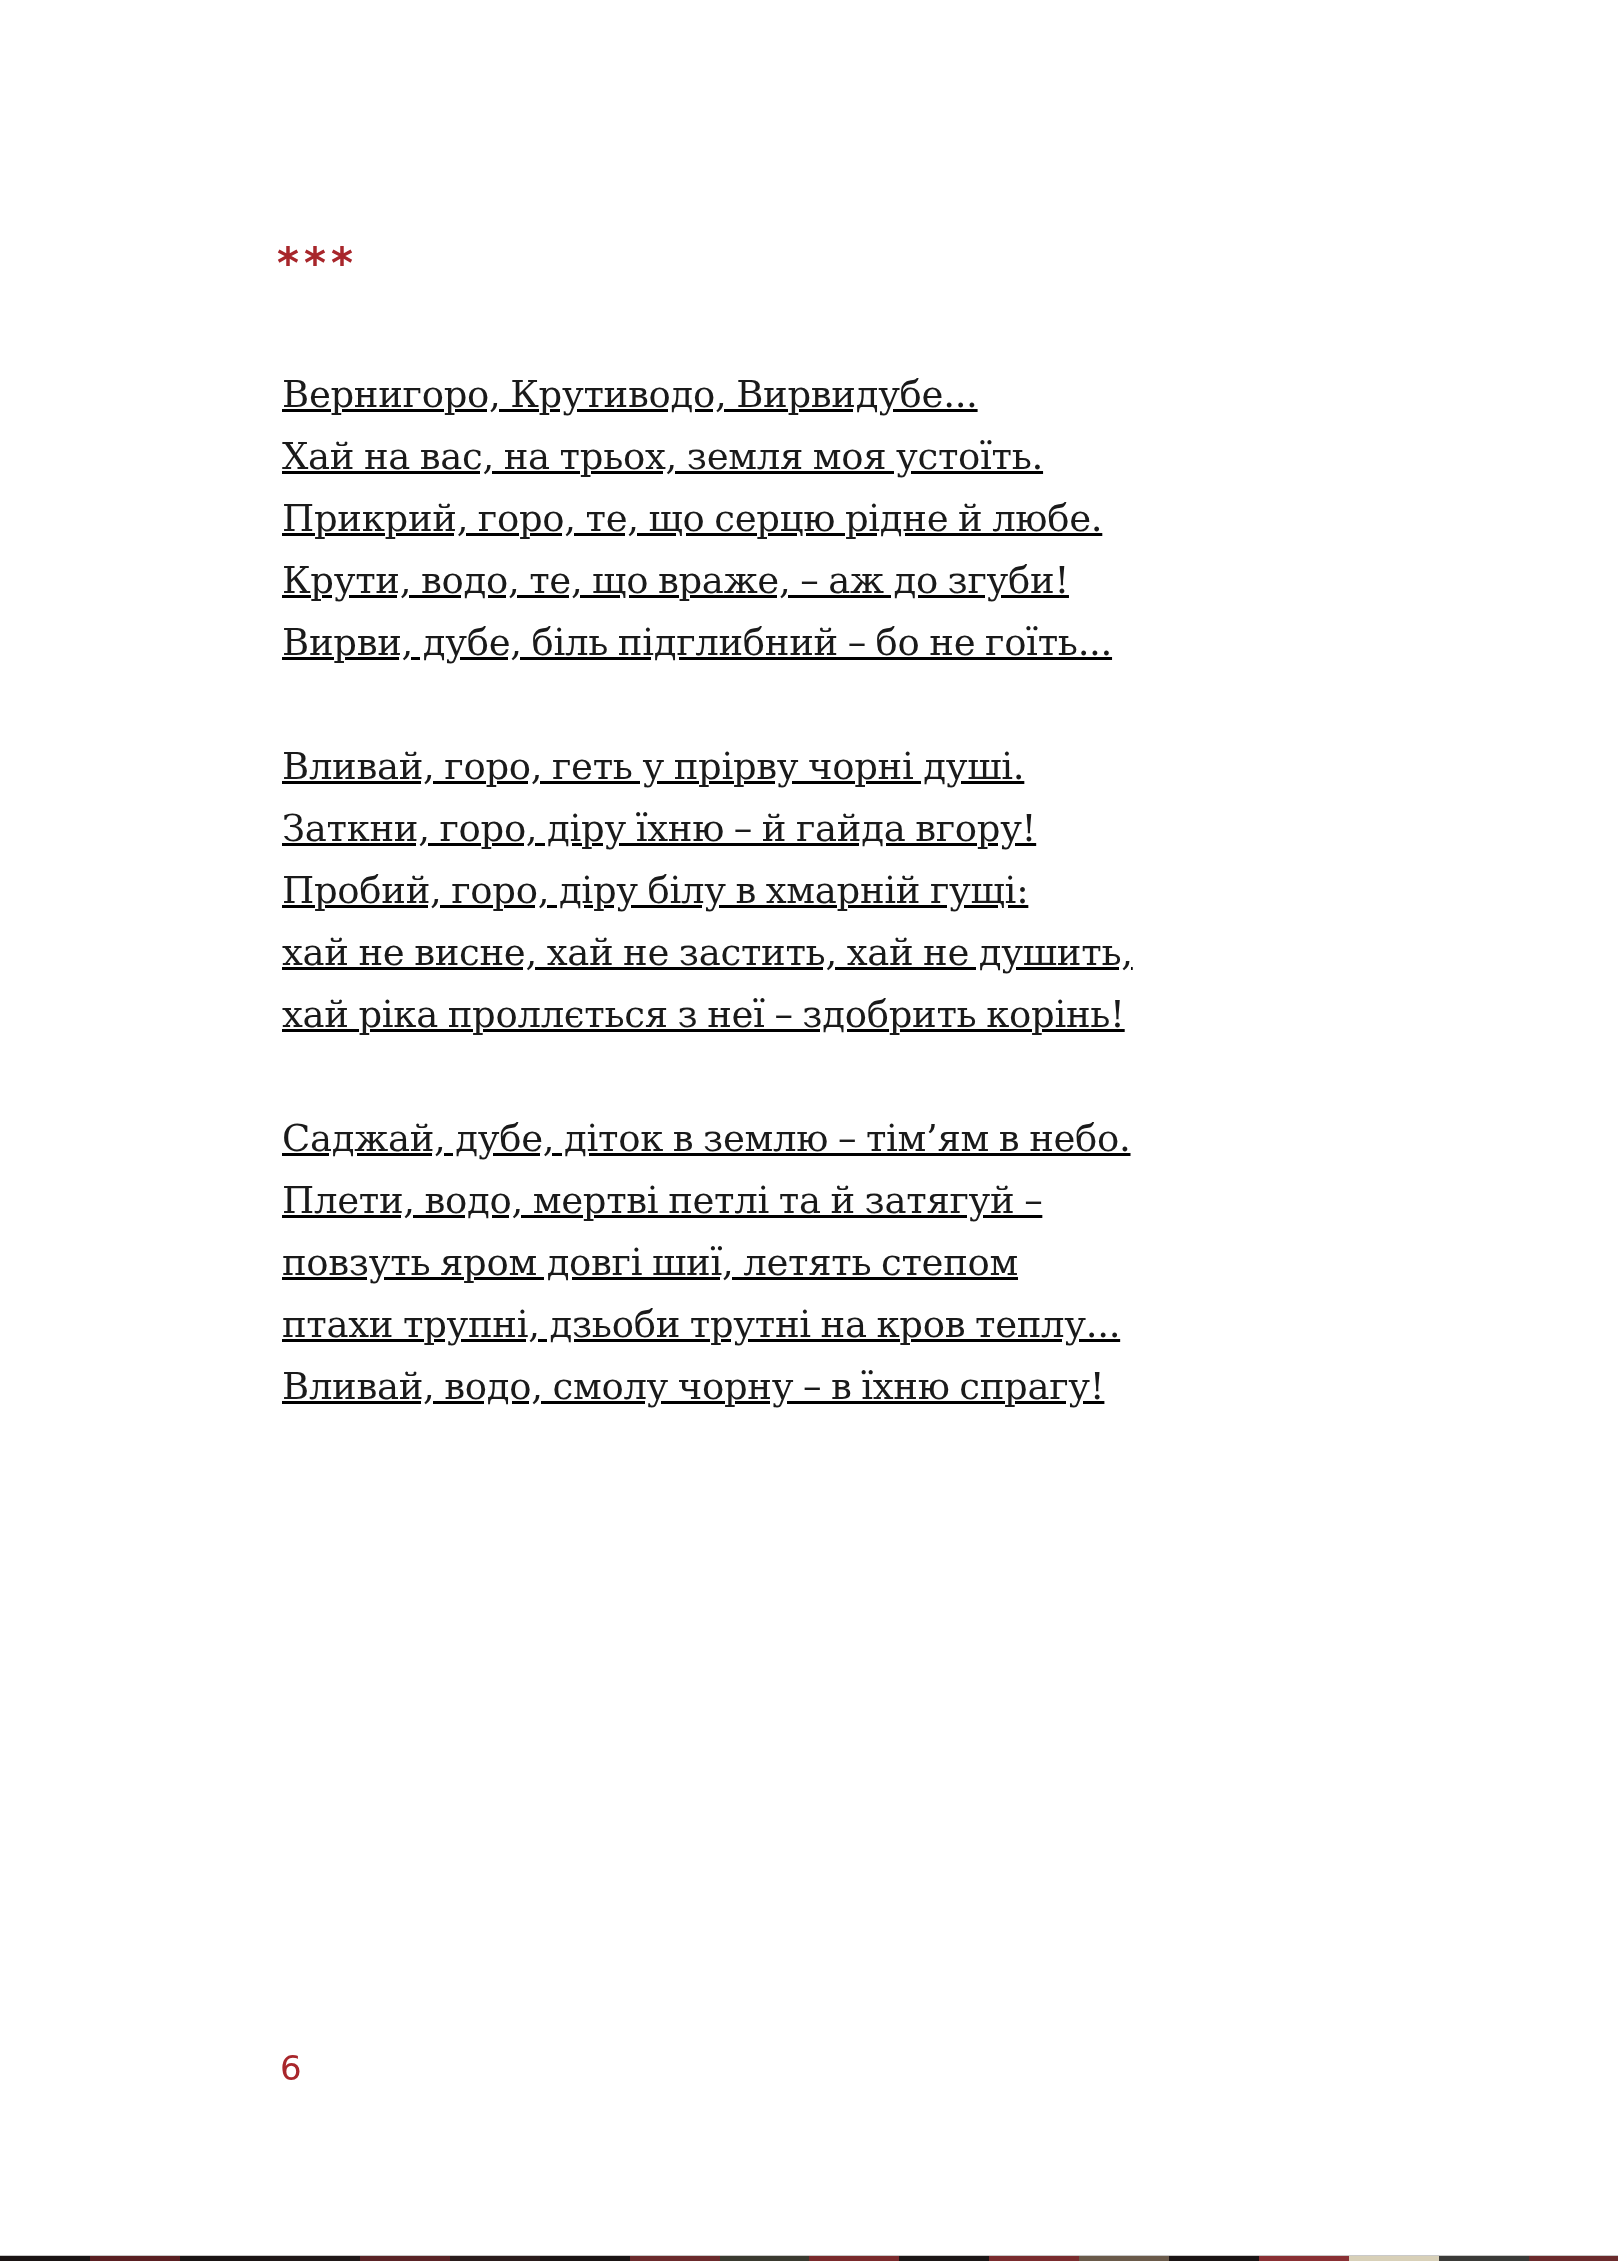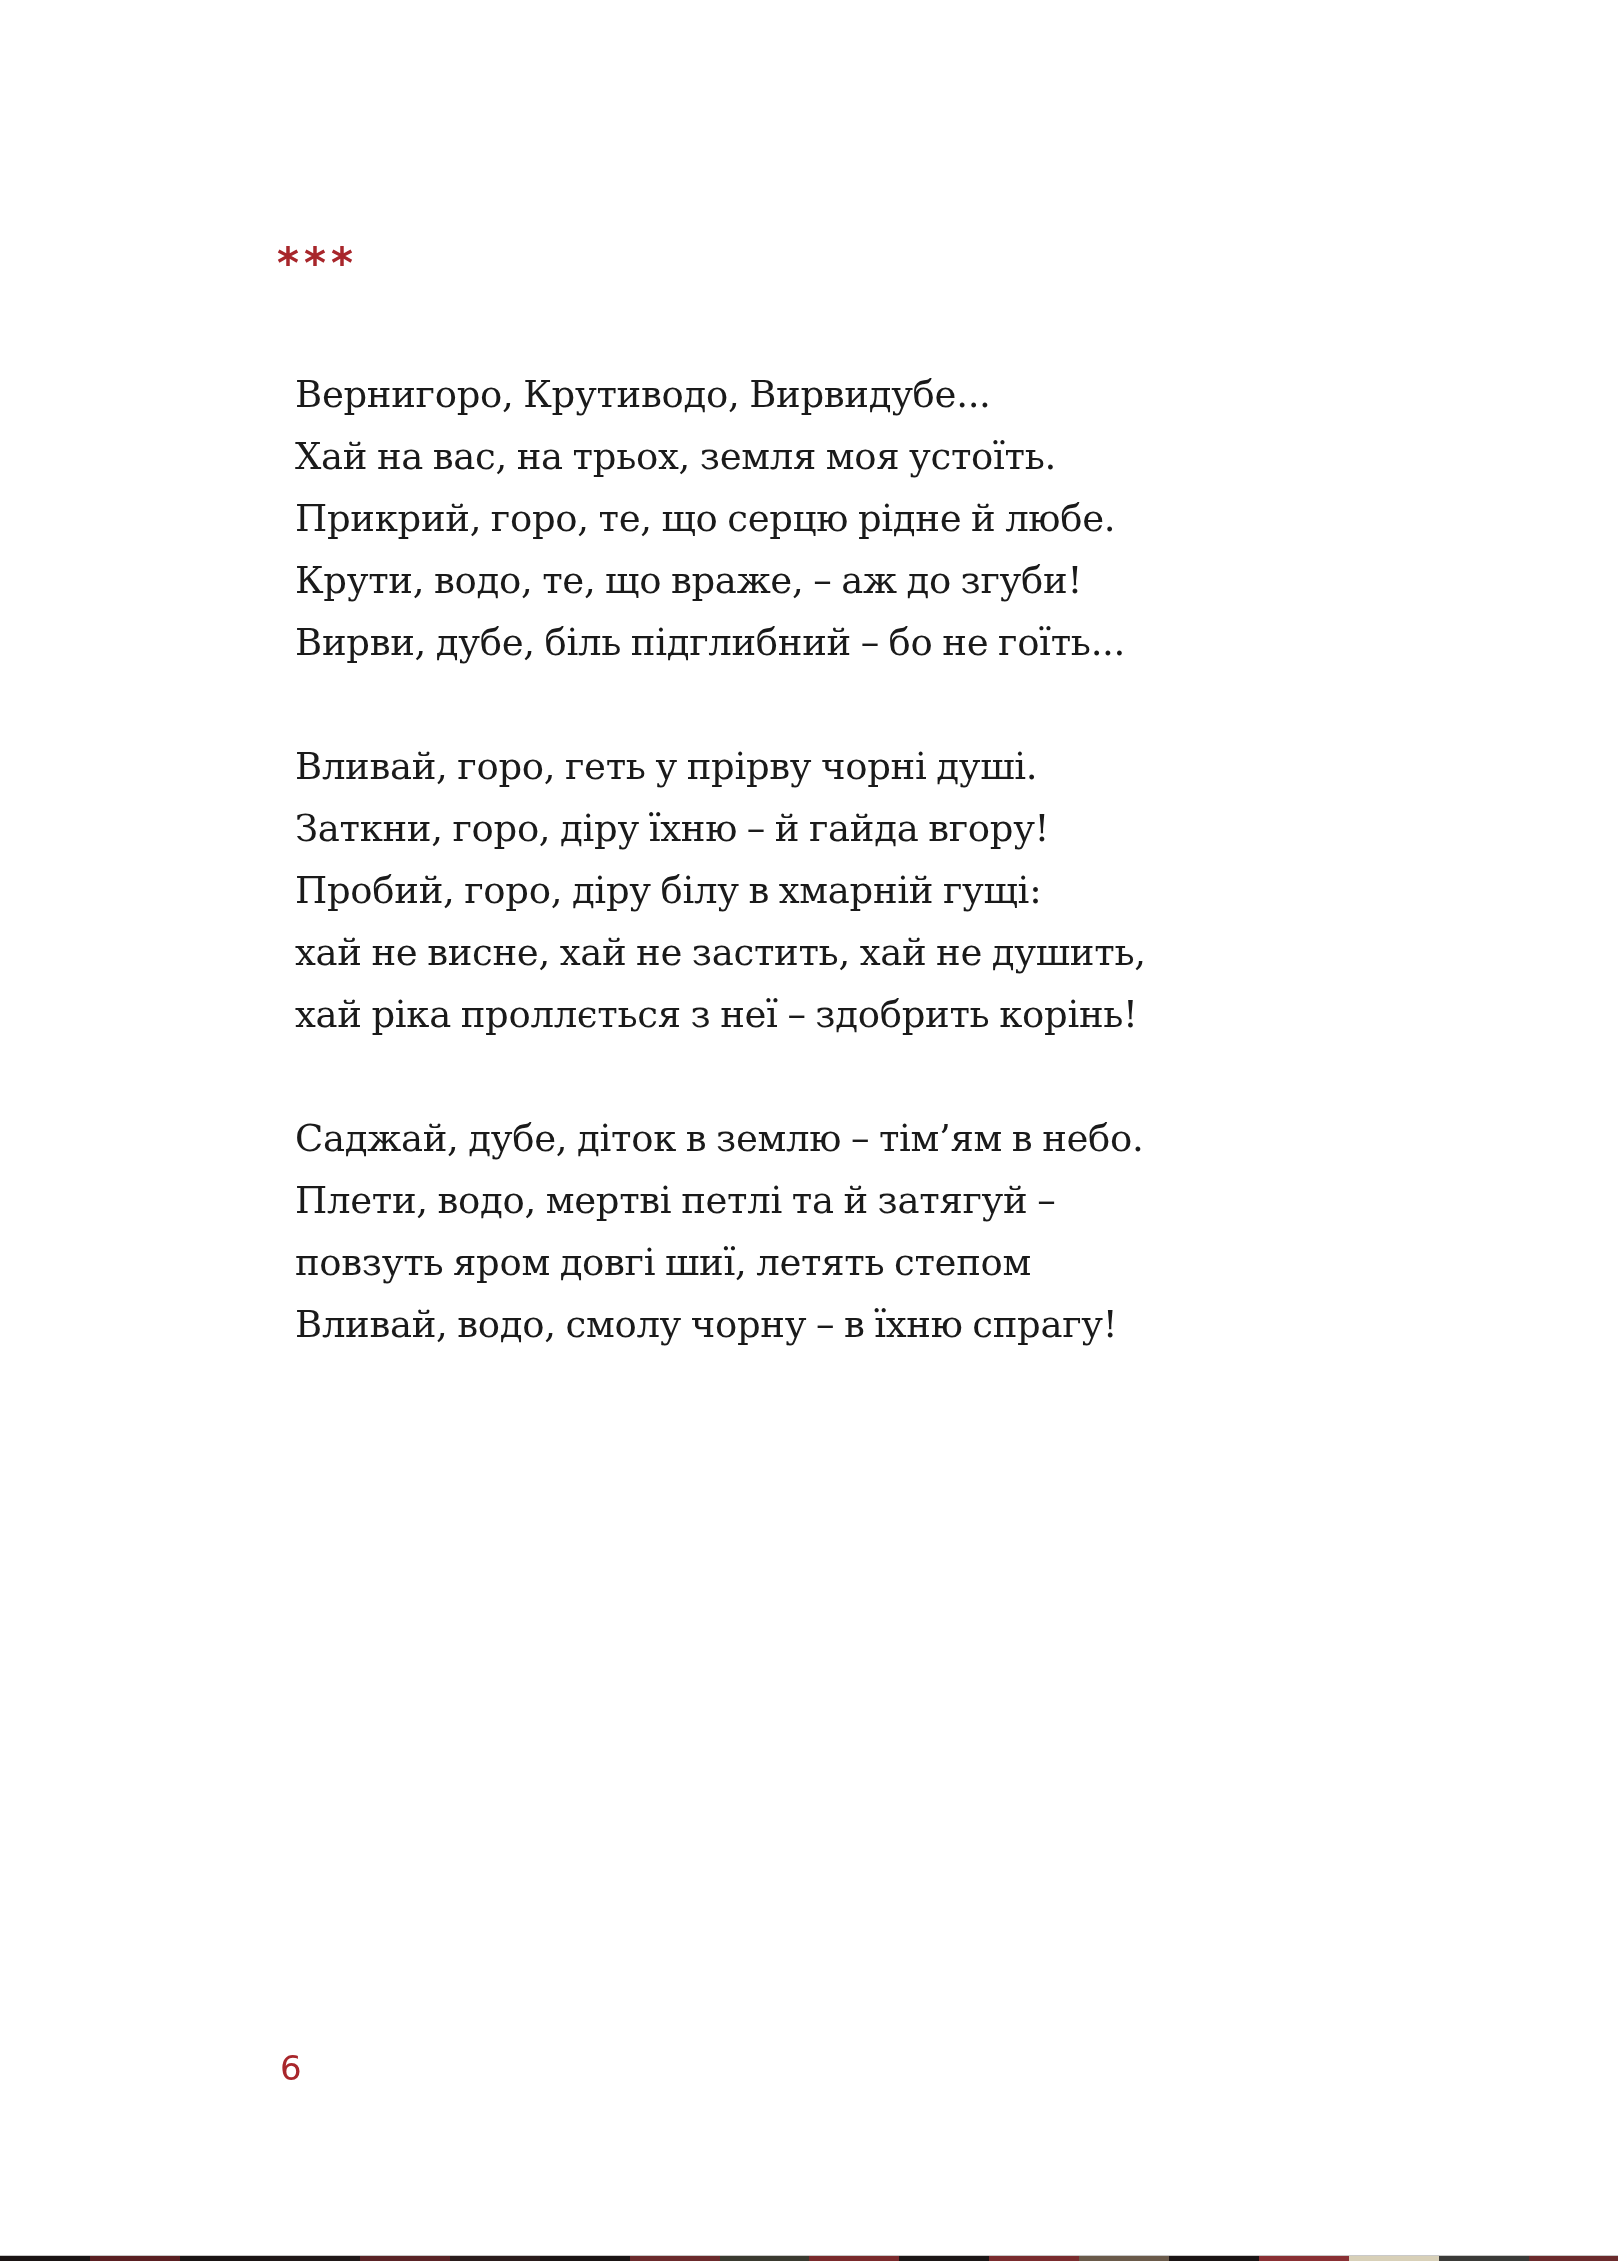--- a/index.html
+++ b/index.html
@@ -39,7 +39,8 @@
       width: 1096px;
     }
     .stanza {
-      margin: 0 0 62px 17px;
+      margin: 0 0 62px 4px;
+      text-decoration: underline;
     }
     .line {
       display: block;

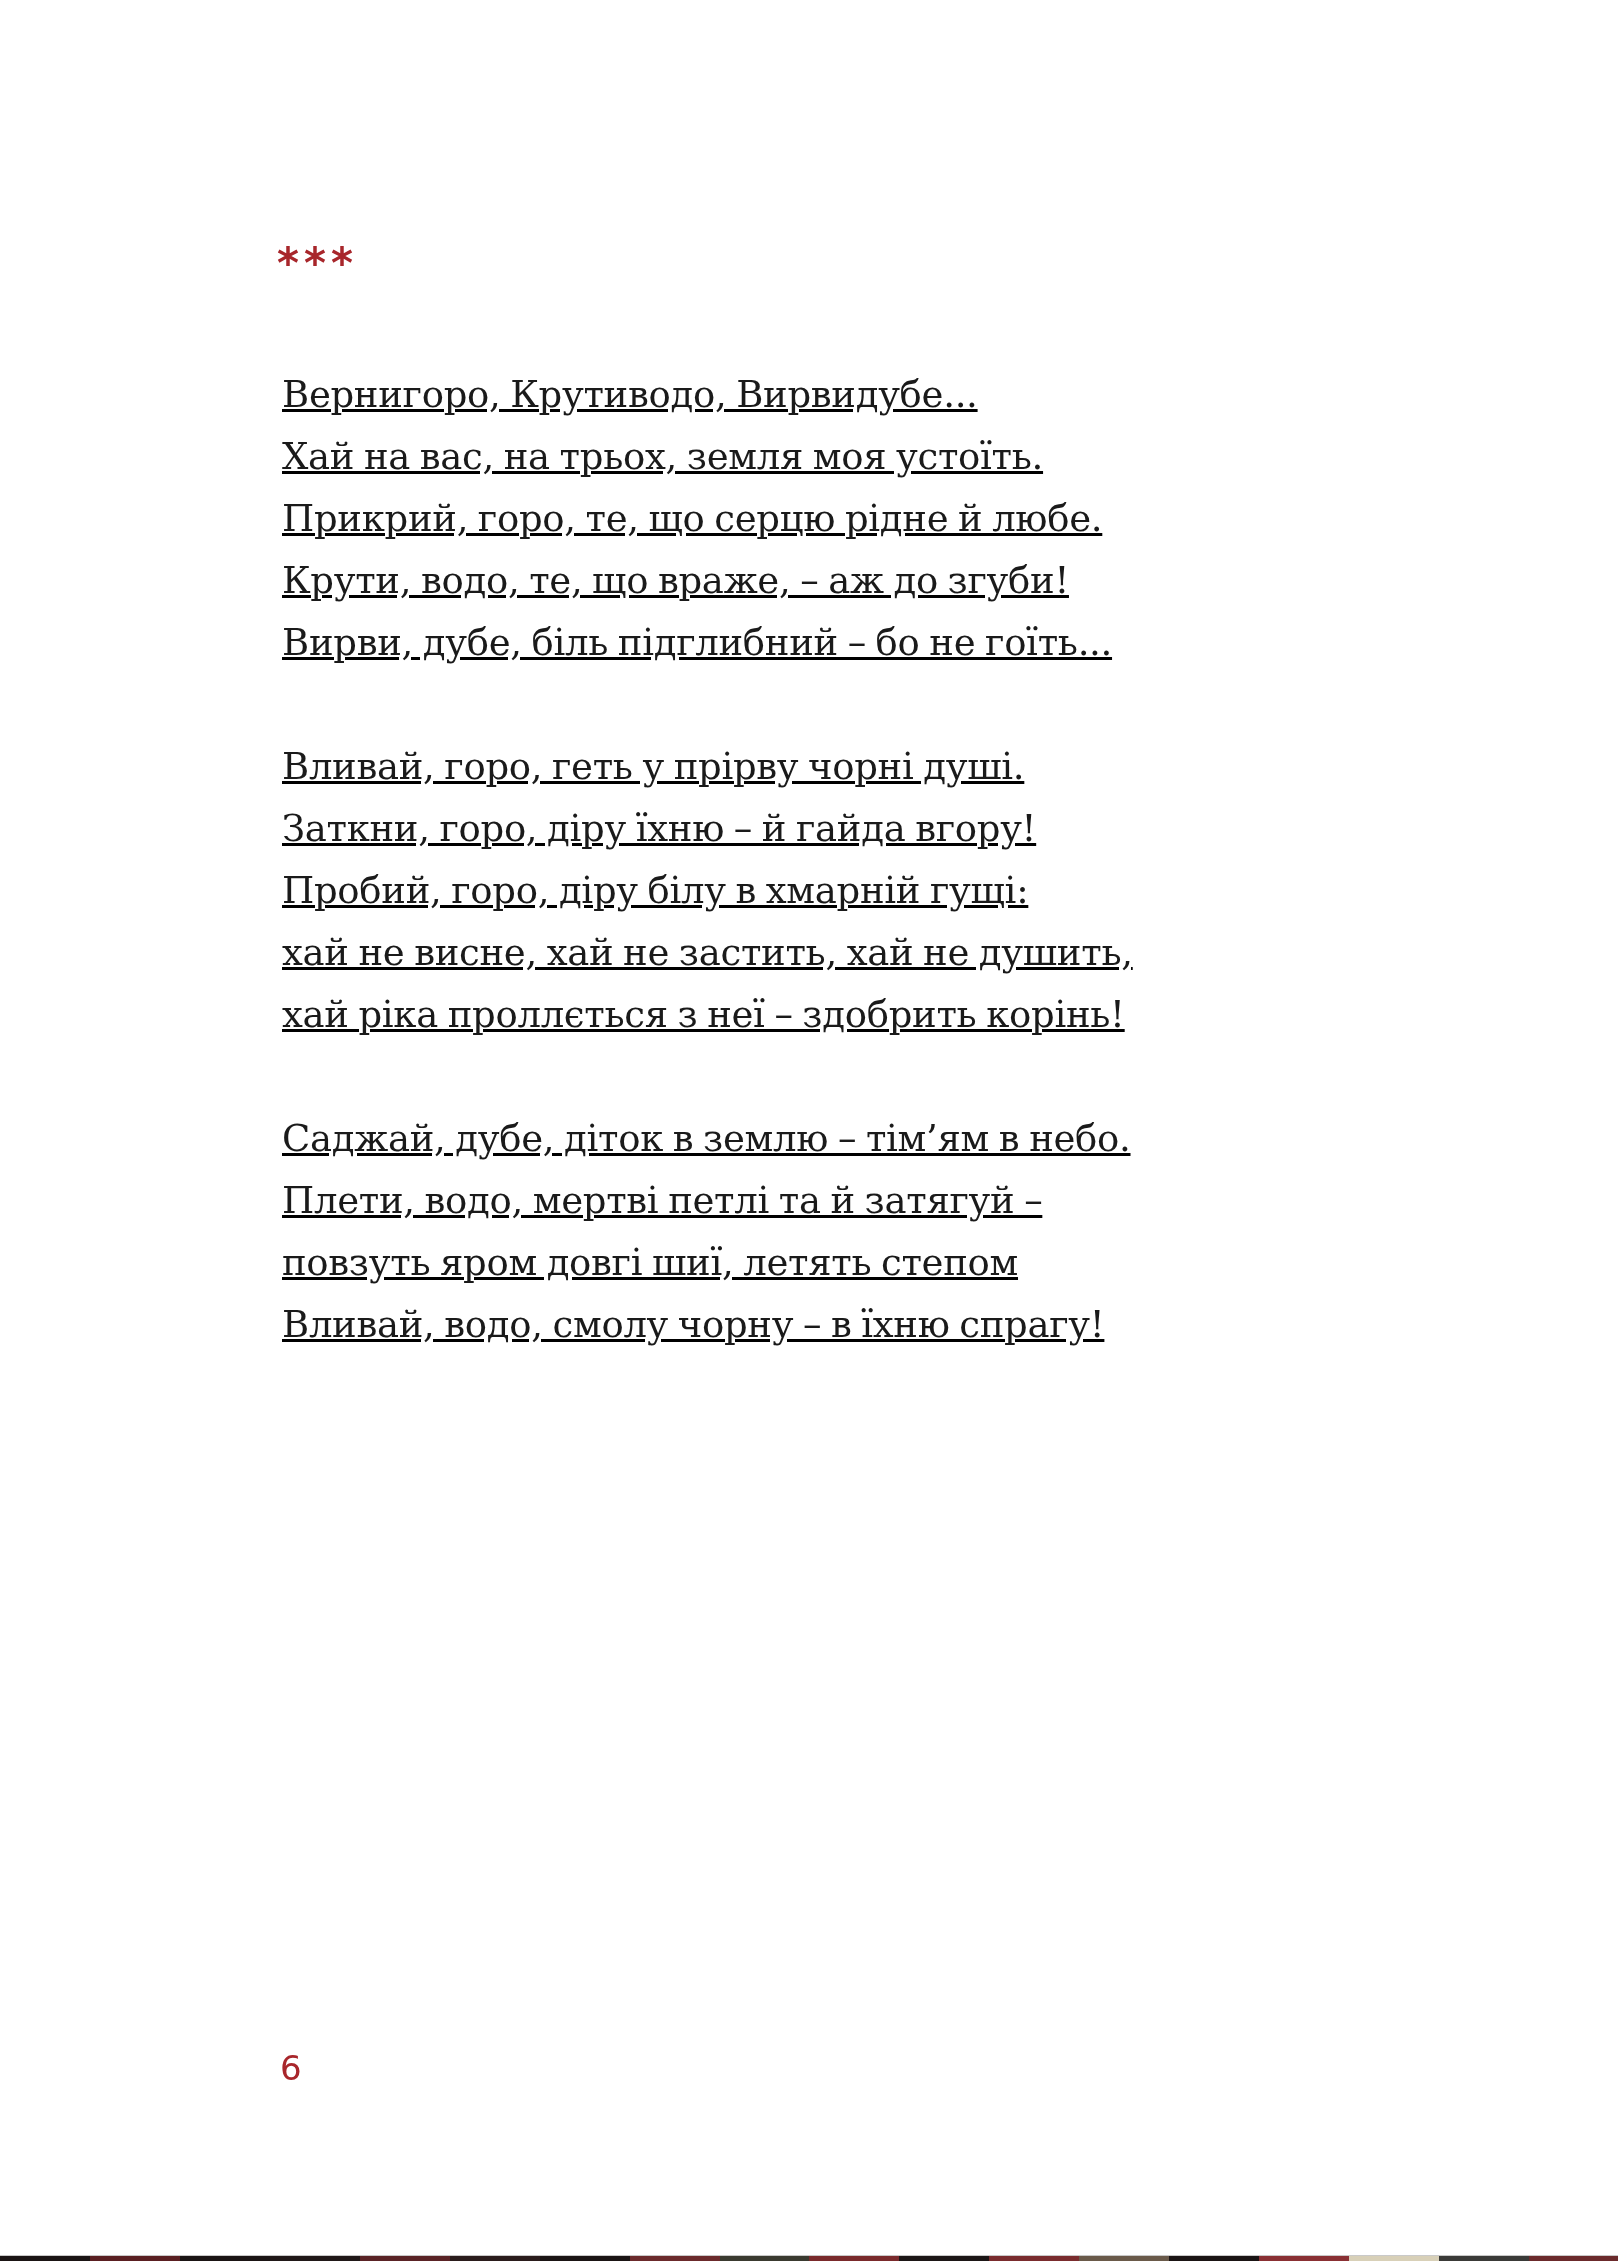--- a/index.html
+++ b/index.html
@@ -102,6 +102,7 @@
       <span class="line">Саджай, дубе, діток в землю – тім’ям в небо.</span>
       <span class="line">Плети, водо, мертві петлі та й затягуй –</span>
       <span class="line">повзуть яром довгі шиї, летять степом</span>
+      <span class="line">птахи трупні, дзьоби трутні на кров теплу...</span>
       <span class="line">Вливай, водо, смолу чорну – в їхню спрагу!</span>
     </div>
   </div>

